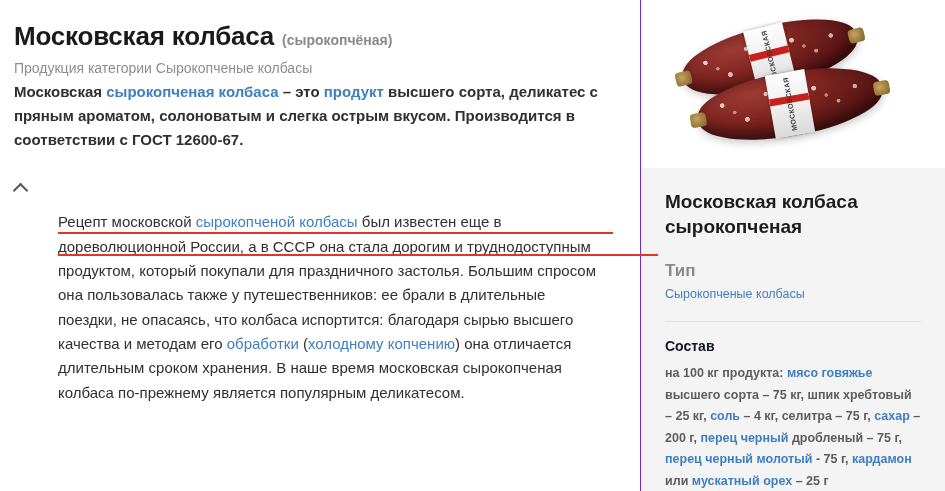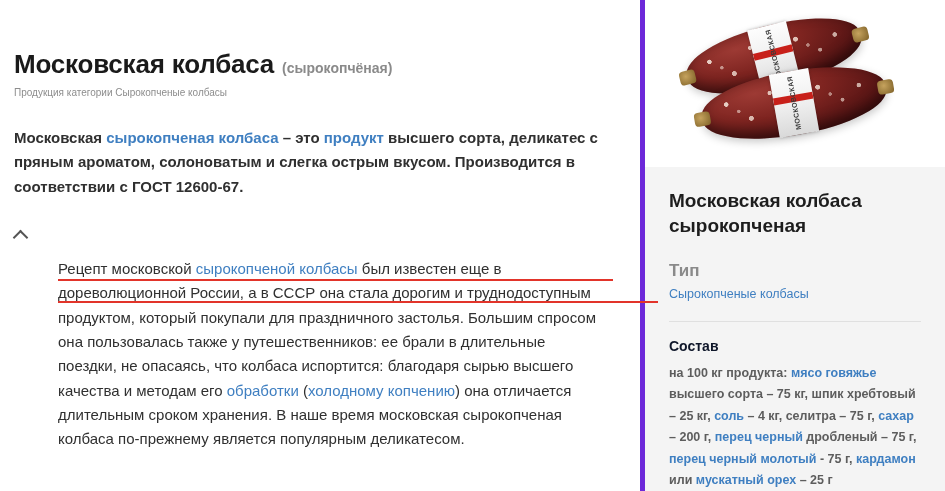--- a/index.html
+++ b/index.html
@@ -19,7 +19,7 @@
     width: 945px;
     height: 491px;
     display: flex;
-    align-items: center;
+    align-items: flex-start;
   }
 
   

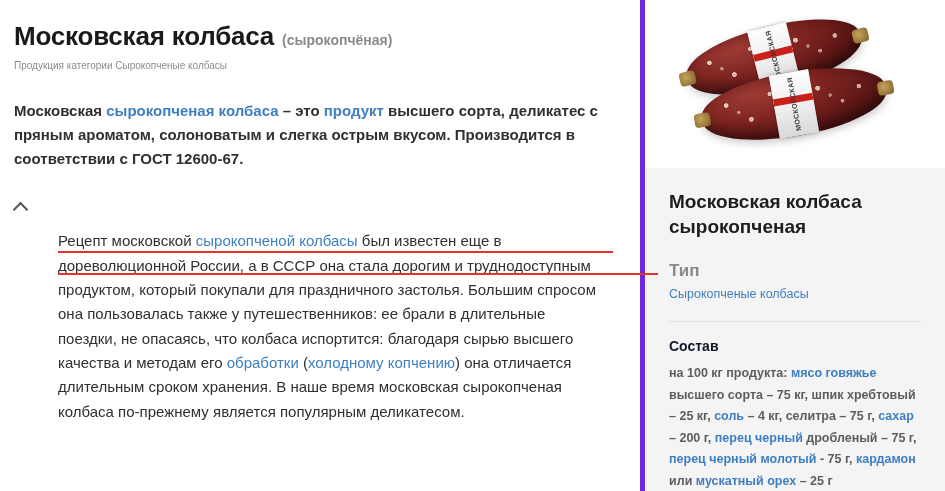--- a/index.html
+++ b/index.html
@@ -48,9 +48,9 @@
     margin-left: 8px;
   }
   .category-line {
-    font-size: 10px;
+    font-size: 14px;
     color: #8d8d8d;
-    margin: 0 0 28px 0;
+    margin: 0 0 4px 0;
   }
   p.lead, p.body {
     font-size: 15px;

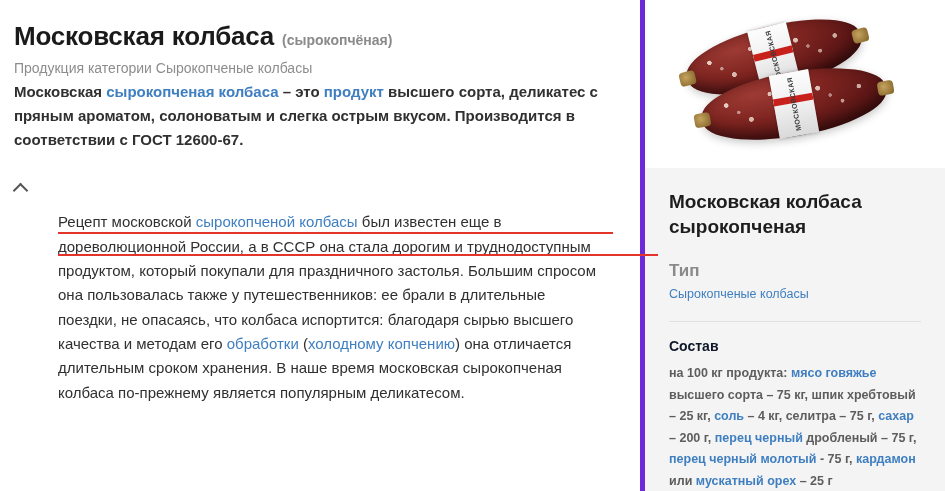--- a/index.html
+++ b/index.html
@@ -108,7 +108,7 @@
   .card {
     flex: 1 1 auto;
     background: #f4f4f4;
-    border-left: 5px solid #6d28d9;
+    border-left: 1px solid #6d28d9;
     padding: 0;
     position: relative;
   }

